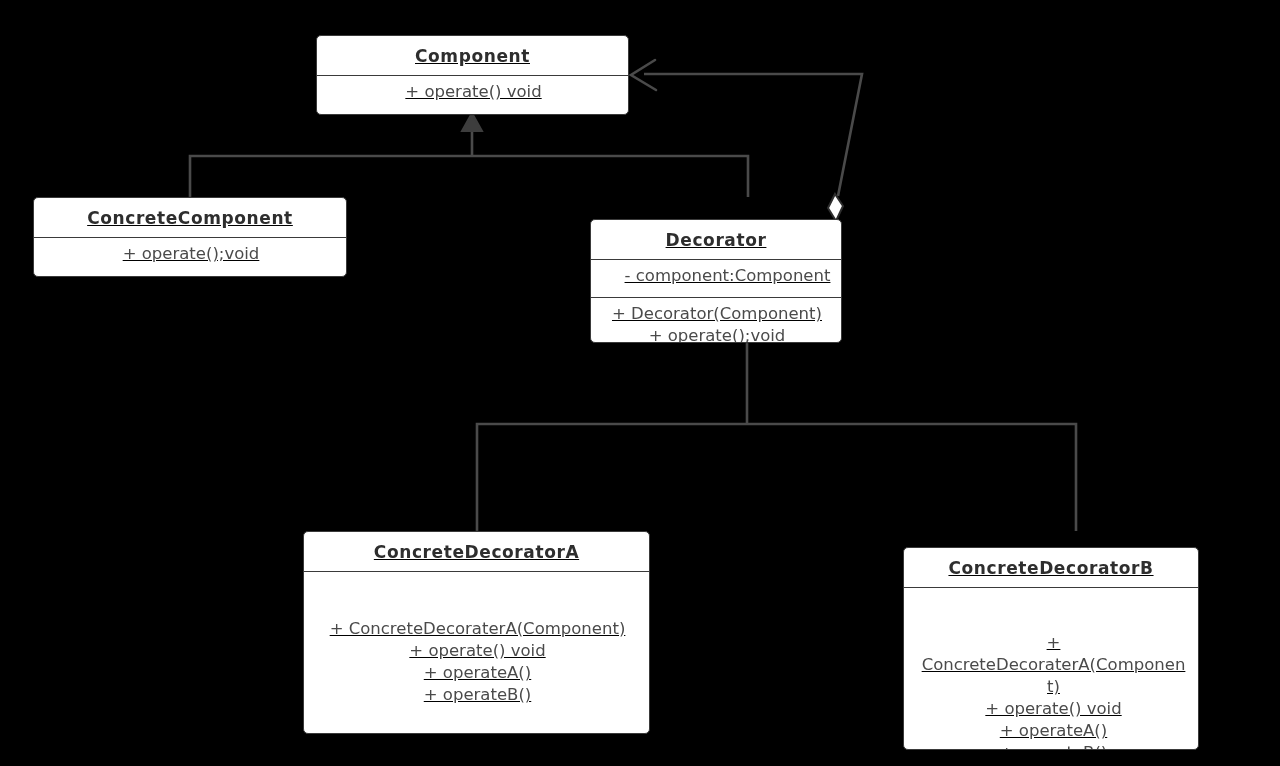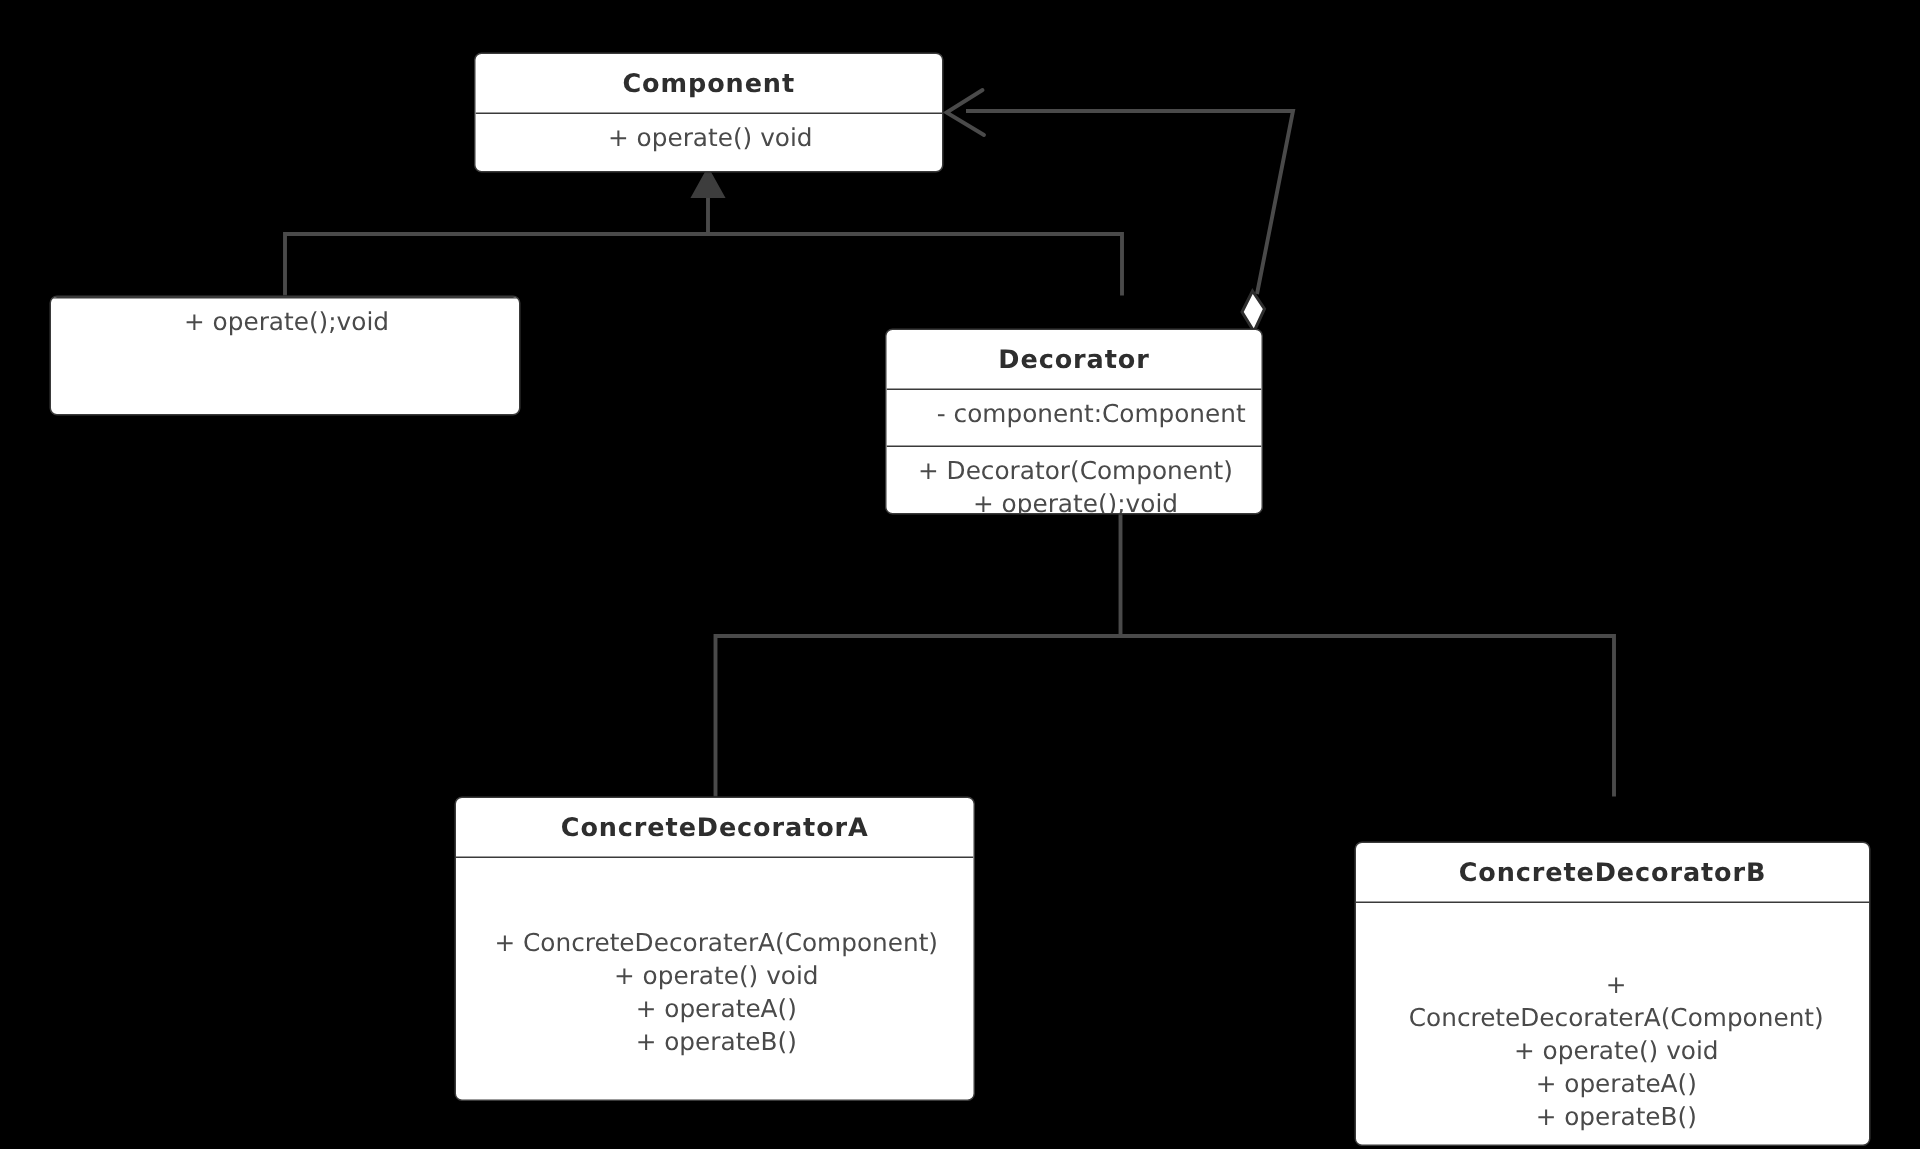--- a/index.html
+++ b/index.html
@@ -38,6 +38,7 @@
     box-sizing: border-box;
     overflow: hidden;
     box-shadow: 0 0 0 0.5px rgba(0,0,0,0.25);
+    text-decoration: underline;
   }
   .uml-title {
     text-align: center;

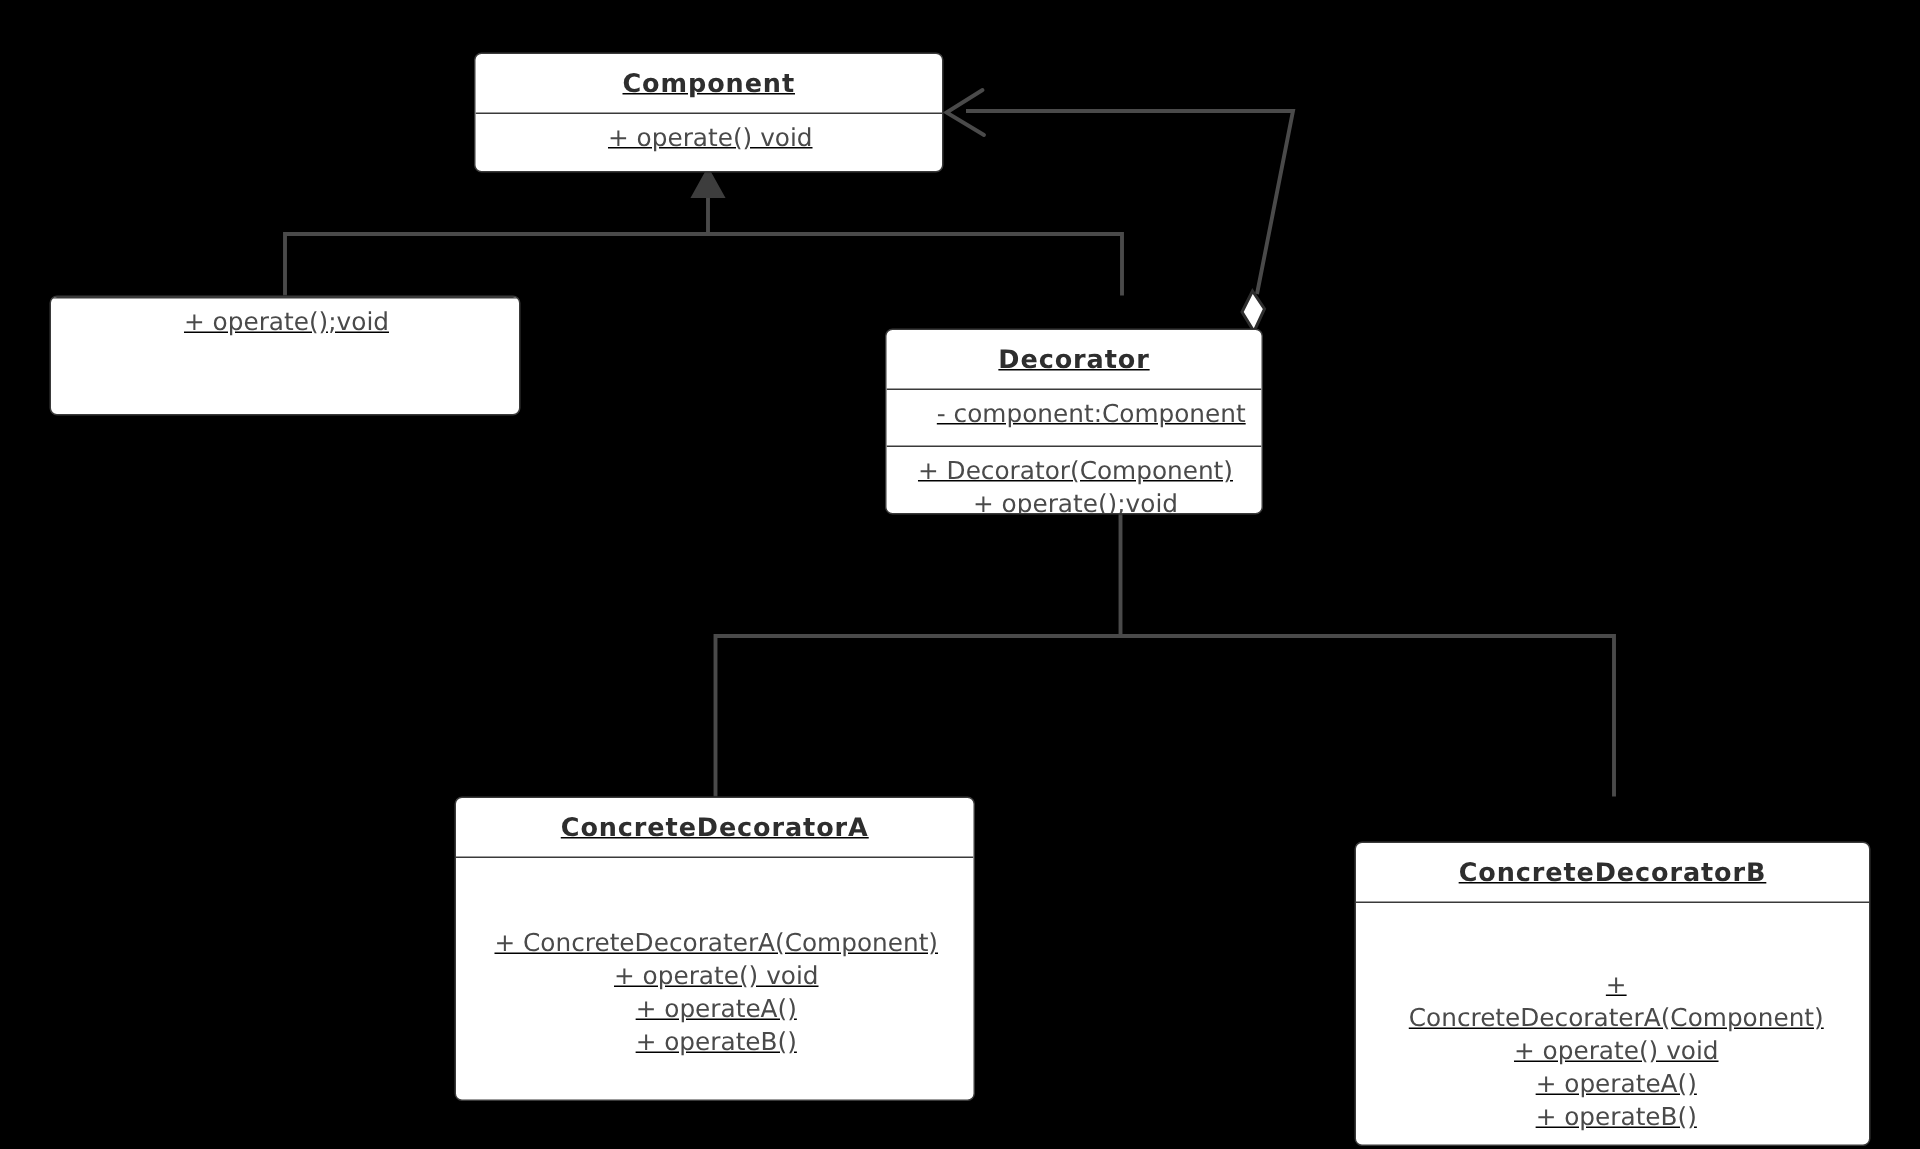--- a/index.html
+++ b/index.html
@@ -110,6 +110,7 @@
   </div>
 
   <div class="uml-class" style="left:33px; top:197px; width:314px; height:80px;">
+    <div class="uml-title" style="height:39px;">ConcreteComponent</div>
     <div class="uml-compartment" style="height:41px;">
       <div class="member">+ operate();void</div>
     </div>

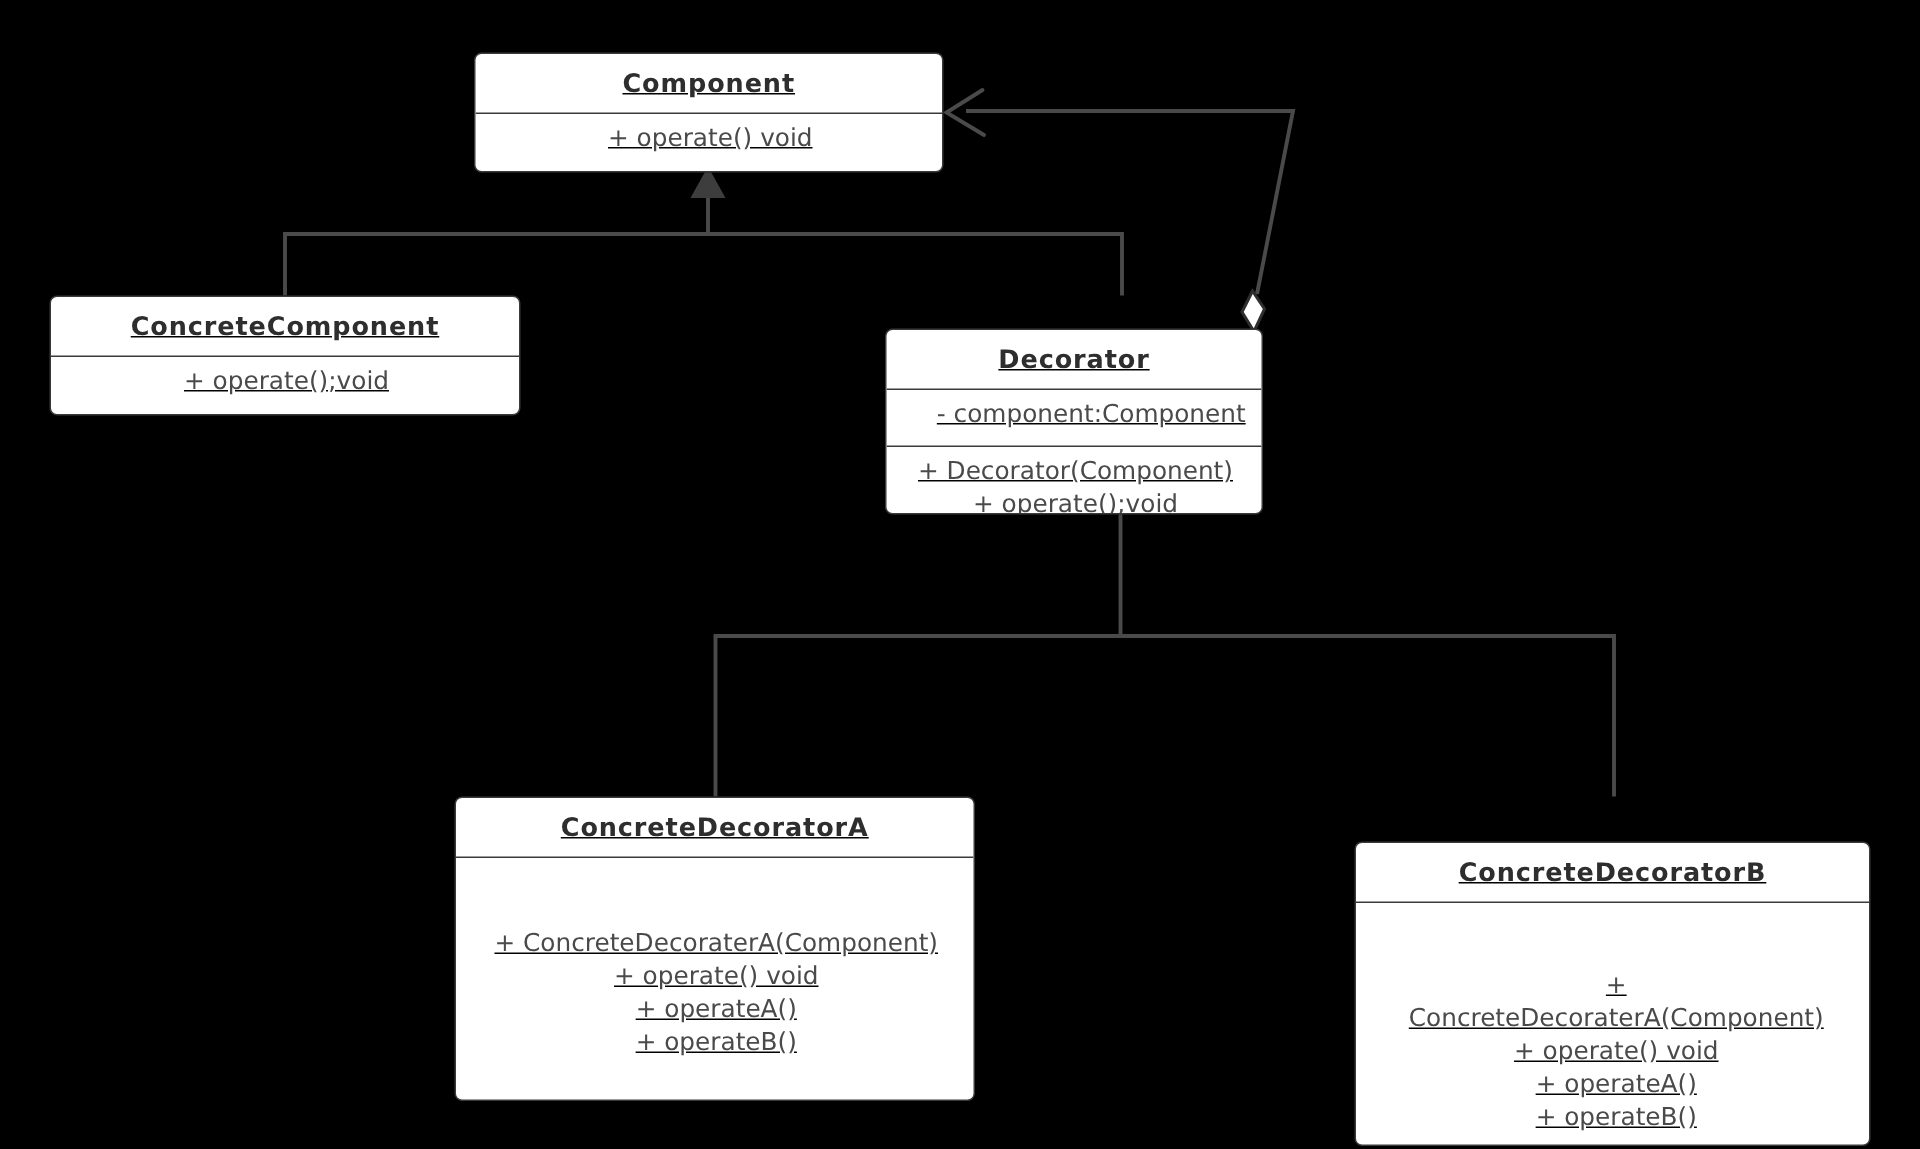--- a/index.html
+++ b/index.html
@@ -137,7 +137,7 @@
     </div>
   </div>
 
-  <div class="uml-class" style="left:903px; top:561px; width:344px; height:203px;">
+  <div class="uml-class" style="left:903px; top:547px; width:296px; height:203px;">
     <div class="uml-title" style="height:39px;">ConcreteDecoratorB</div>
     <div class="uml-compartment" style="height:164px; padding-top:44px; padding-left:15px;">
       <div class="member">+

